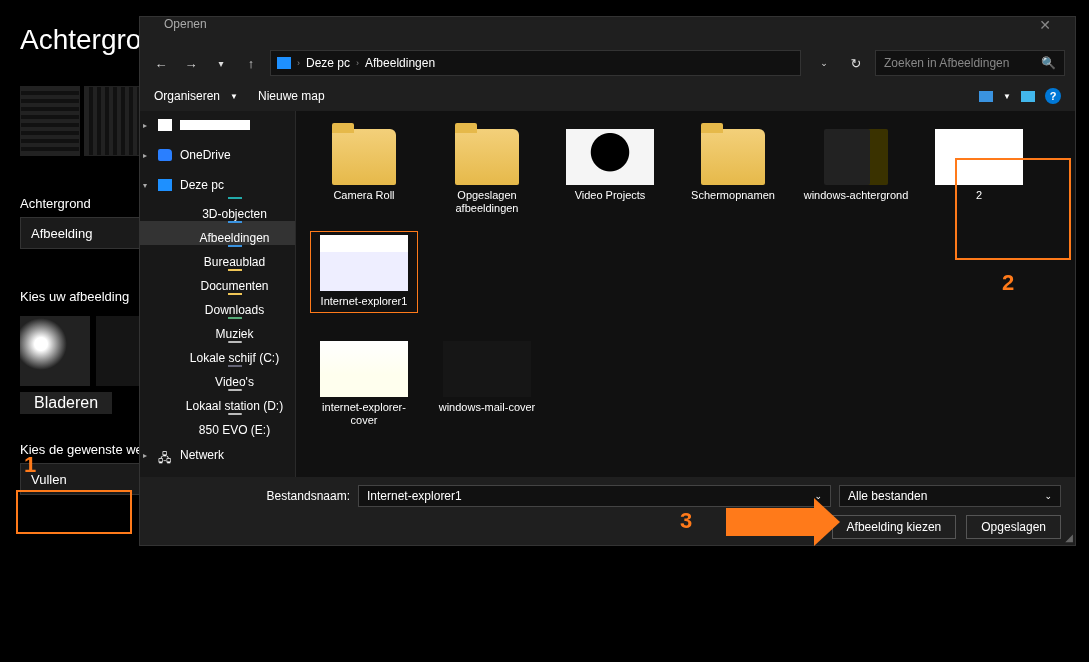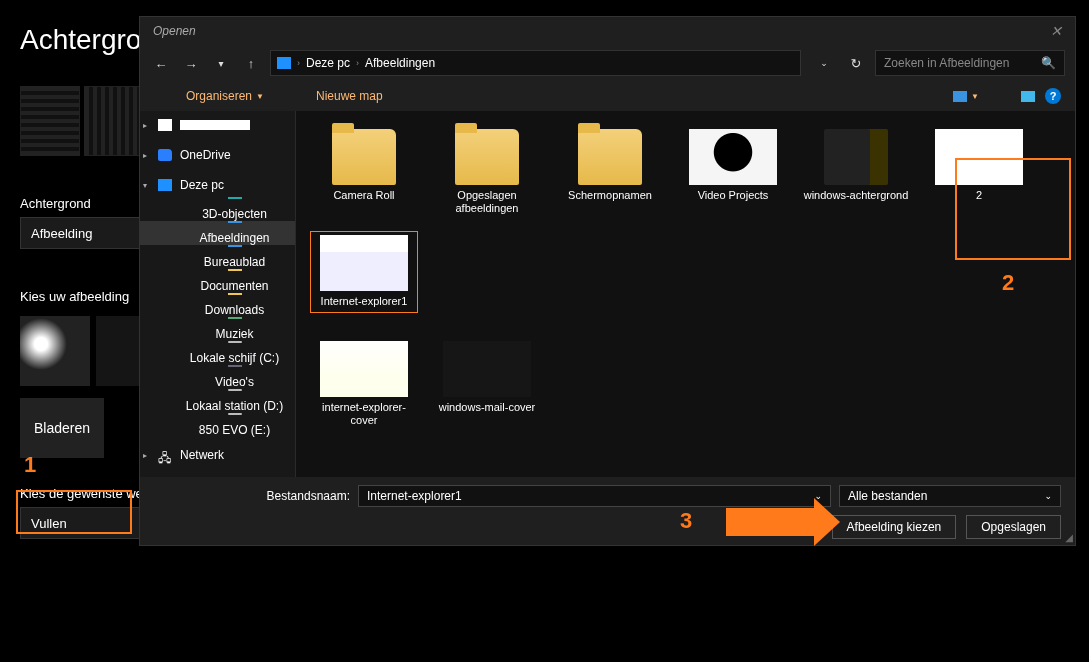--- a/index.html
+++ b/index.html
@@ -26,7 +26,7 @@
 
 
 .dialog { position:absolute; left:139px; top:16px; width:937px; height:530px; background:#1b1b1b; border:1px solid #333; display:flex; flex-direction:column; }
-.titlebar { height:28px; display:flex; align-items:center; justify-content:space-between; padding:0 13px; font-size:12px; color:#aaa; background:#1f1f1f;font-style:italic; }
+.titlebar { height:28px; display:flex; justify-content:space-between; padding:0 24px; font-size:12px; color:#aaa; background:#1f1f1f; }
 .titlebar .cls { font-size:14px; color:#888; cursor:pointer; }
 .navbar { height:36px; display:flex; align-items:center; padding:0 10px; gap:8px; background:#1f1f1f; }
 .navbtn { width:22px; height:22px; display:flex; align-items:center; justify-content:center; color:#ddd; font-size:13px; cursor:pointer; }

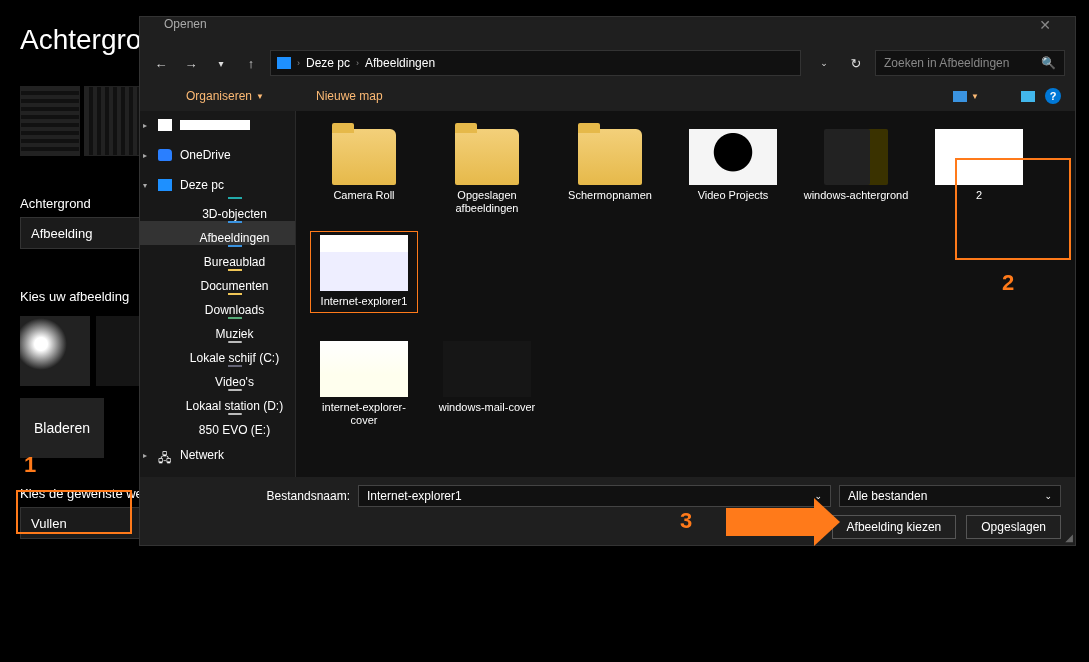--- a/index.html
+++ b/index.html
@@ -37,7 +37,7 @@
 .toolbar { height:30px; display:flex; align-items:center; justify-content:space-between; padding:0 14px; font-size:12px; background:#1f1f1f; }
 .toolbar .left { display:flex; gap:20px; align-items:center;}
 .toolbar .right { display:flex; gap:10px; align-items:center;}
-.tbtn { display:flex; align-items:center; gap:4px; cursor:pointer; color:#fdba74;margin-left:32px; }
+.tbtn { display:flex; align-items:center; gap:10px; cursor:pointer; color:#ffffff; }
 .sq { width:14px; height:11px; background:#3a93e0; display:inline-block; }
 .help { width:16px;height:16px;border-radius:50%;background:#0078d7;color:#fff;font-size:11px;font-weight:bold;display:flex;align-items:center;justify-content:center;}
 

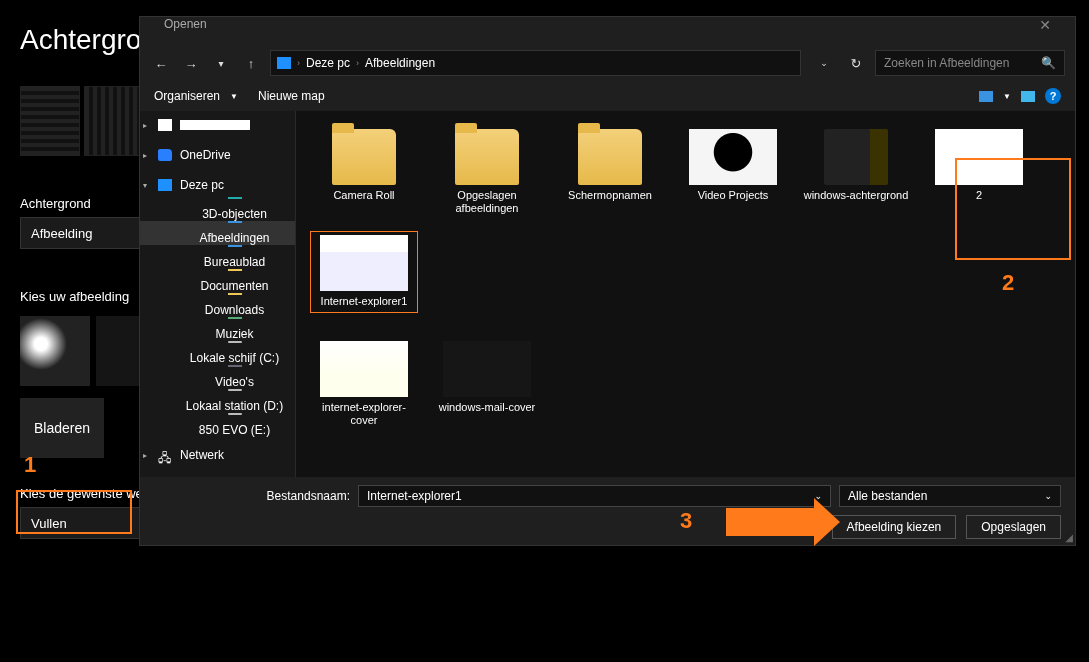--- a/index.html
+++ b/index.html
@@ -244,12 +244,12 @@
           <span class="lbl">Opgeslagen afbeeldingen</span>
         </div>
       <div class="fitem">
+          <div class="thumb-ic vid blob"></div>
+          <span class="lbl">Video Projects</span>
+        </div>
+      <div class="fitem">
           <div class="folder-ic"></div>
           <span class="lbl">Schermopnamen</span>
-        </div>
-      <div class="fitem">
-          <div class="thumb-ic vid blob"></div>
-          <span class="lbl">Video Projects</span>
         </div>
       <div class="fitem">
           <div class="folder-dark"></div>

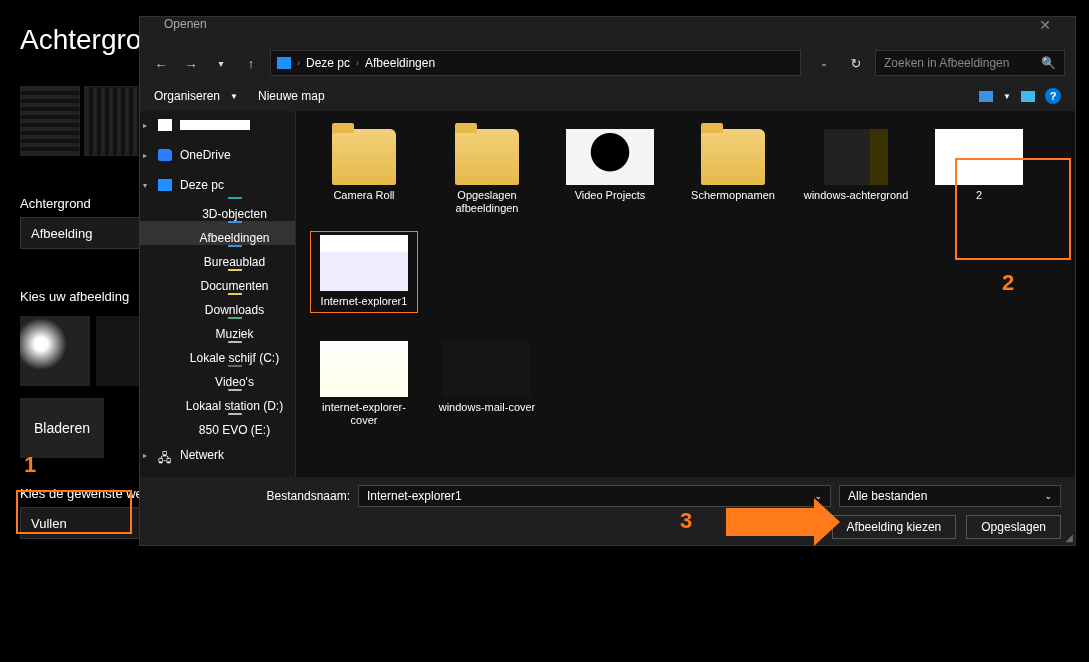--- a/index.html
+++ b/index.html
@@ -18,7 +18,7 @@
 .select .chev { font-size:10px; }
 .thumbs { margin-top: 12px; display:flex; gap:6px; }
 .thumbs .t { width:70px; height:70px; background:#222; }
-.btn-bladeren { margin-top:12px; padding:22px 14px; background:#222; font-size:14px; display:inline-block; }
+.btn-bladeren { margin-top:6px; padding:2px 14px; background:#222; font-size:16px; display:inline-block; }
 
 
 .anno { position:absolute; border:2px solid #ff7a1a; pointer-events:none; }

